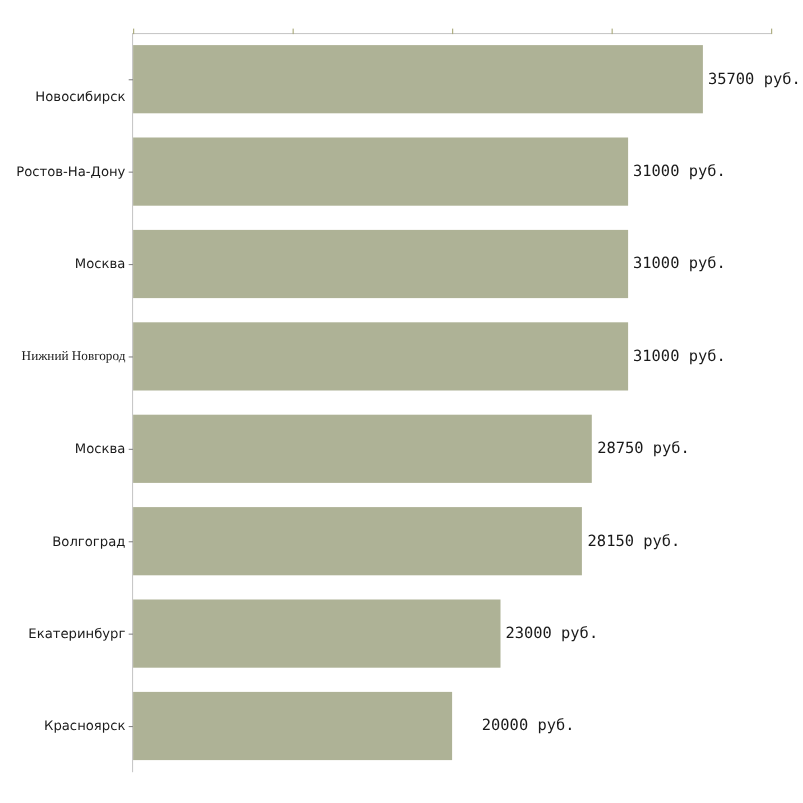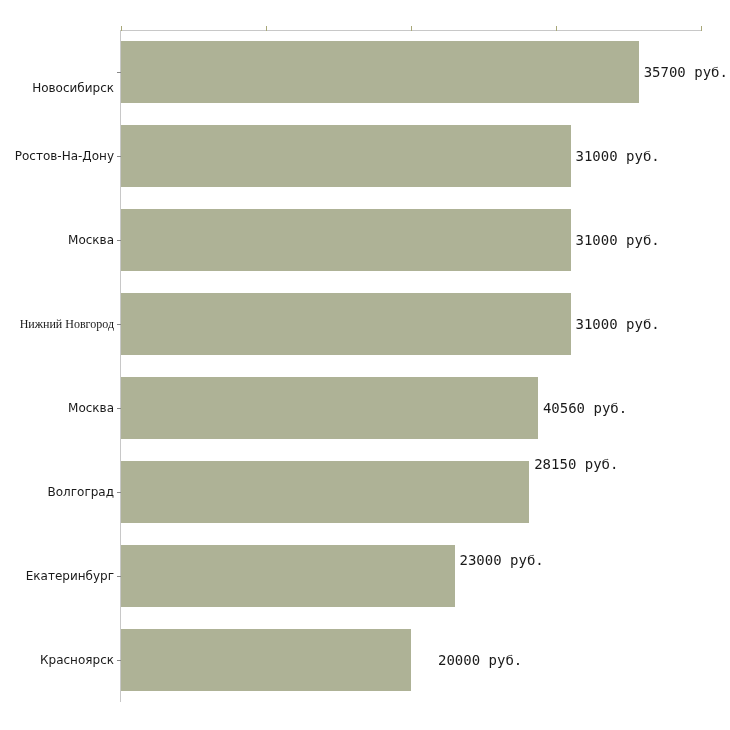--- a/index.html
+++ b/index.html
@@ -140,7 +140,7 @@
     <div class="bar-value" style="left: 575.5px; top: 156px; position: absolute;">31000 руб.</div>
     <div class="bar-value" style="left: 575.5px; top: 240px; position: absolute;">31000 руб.</div>
     <div class="bar-value" style="left: 575.5px; top: 324px; position: absolute;">31000 руб.</div>
-    <div class="bar-value" style="left: 542.875px; top: 408px; position: absolute;">40560 руб.</div>
+    <div class="bar-value" style="left: 542.875px; top: 408px; position: absolute;">28750 руб.</div>
     <div class="bar-value" style="left: 534.175px; top: 464px; position: absolute;">28150 руб.</div>
     <div class="bar-value" style="left: 459.5px; top: 560px; position: absolute;">23000 руб.</div>
     <div class="bar-value" style="left: 438px; top: 660px; position: absolute; text-align: right;">20000 руб.</div>

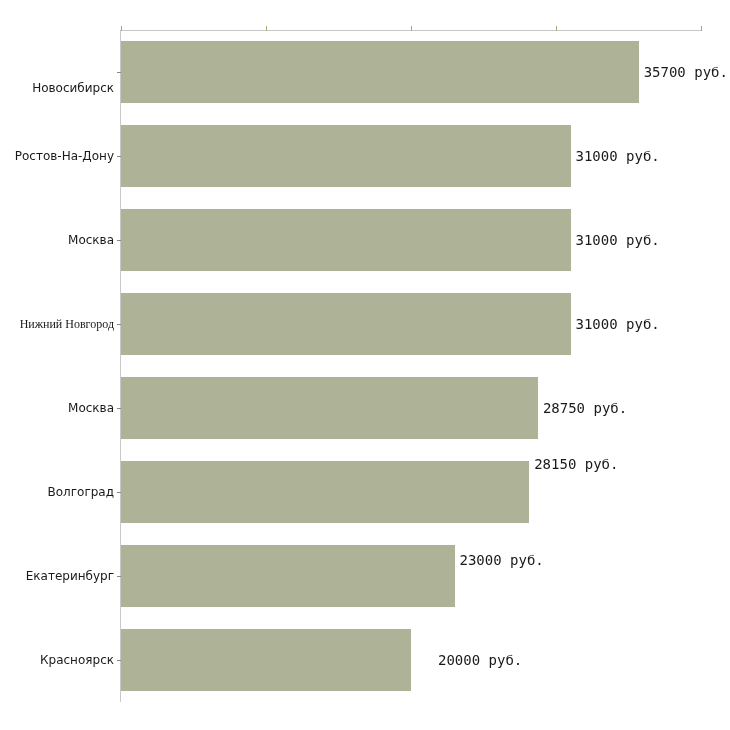--- a/index.html
+++ b/index.html
@@ -141,7 +141,7 @@
     <div class="bar-value" style="left: 575.5px; top: 240px; position: absolute;">31000 руб.</div>
     <div class="bar-value" style="left: 575.5px; top: 324px; position: absolute;">31000 руб.</div>
     <div class="bar-value" style="left: 542.875px; top: 408px; position: absolute;">28750 руб.</div>
-    <div class="bar-value" style="left: 534.175px; top: 464px; position: absolute;">28150 руб.</div>
+    <div class="bar-value" style="left: 534.175px; top: 492px; position: absolute;">28150 руб.</div>
     <div class="bar-value" style="left: 459.5px; top: 560px; position: absolute;">23000 руб.</div>
     <div class="bar-value" style="left: 438px; top: 660px; position: absolute; text-align: right;">20000 руб.</div>
   </div>

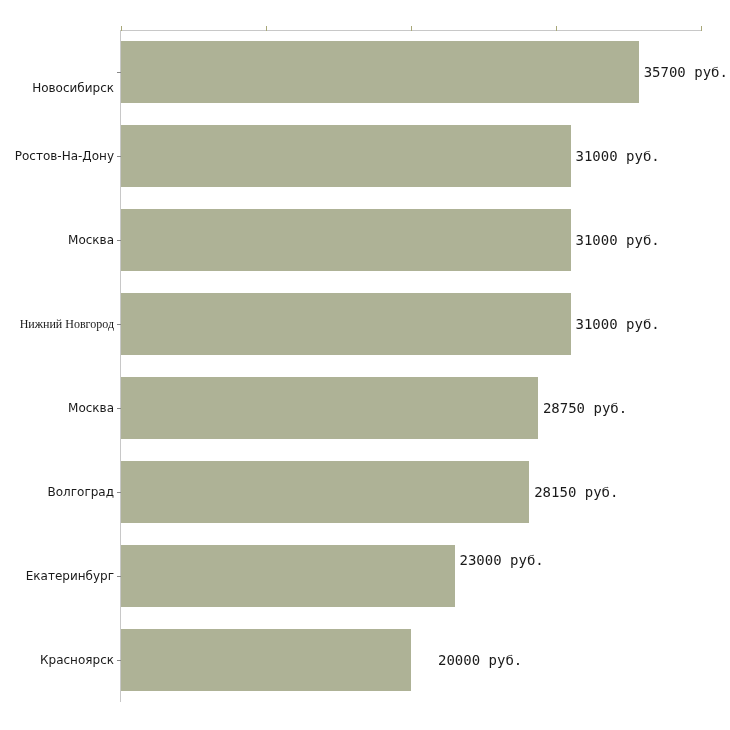--- a/index.html
+++ b/index.html
@@ -142,7 +142,7 @@
     <div class="bar-value" style="left: 575.5px; top: 324px; position: absolute;">31000 руб.</div>
     <div class="bar-value" style="left: 542.875px; top: 408px; position: absolute;">28750 руб.</div>
     <div class="bar-value" style="left: 534.175px; top: 492px; position: absolute;">28150 руб.</div>
-    <div class="bar-value" style="left: 459.5px; top: 560px; position: absolute;">23000 руб.</div>
+    <div class="bar-value" style="left: 459.5px; top: 576px; position: absolute;">23000 руб.</div>
     <div class="bar-value" style="left: 438px; top: 660px; position: absolute; text-align: right;">20000 руб.</div>
   </div>
 

